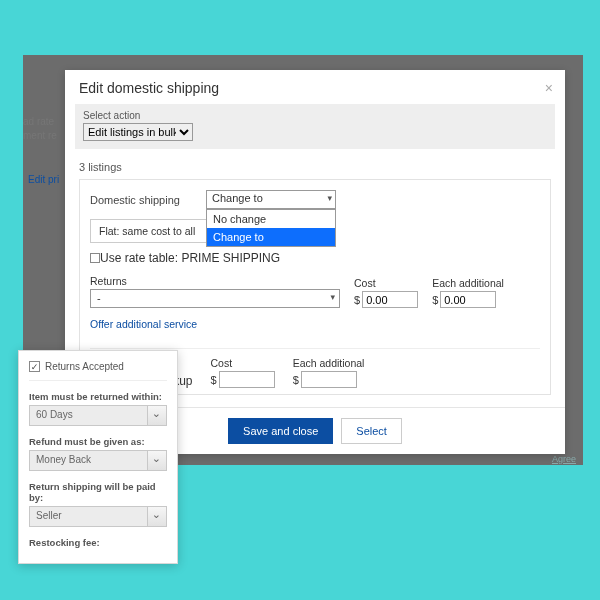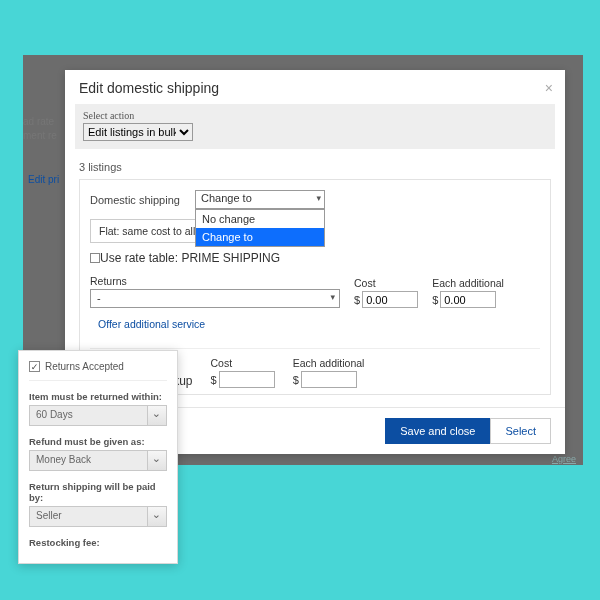--- a/index.html
+++ b/index.html
@@ -79,7 +79,6 @@
     font-size: 10px;
     color: #555;
     margin-bottom: 2px;
-    font-family: Liberation Serif, serif;
   }
   .action-select {
     font-size: 11px;

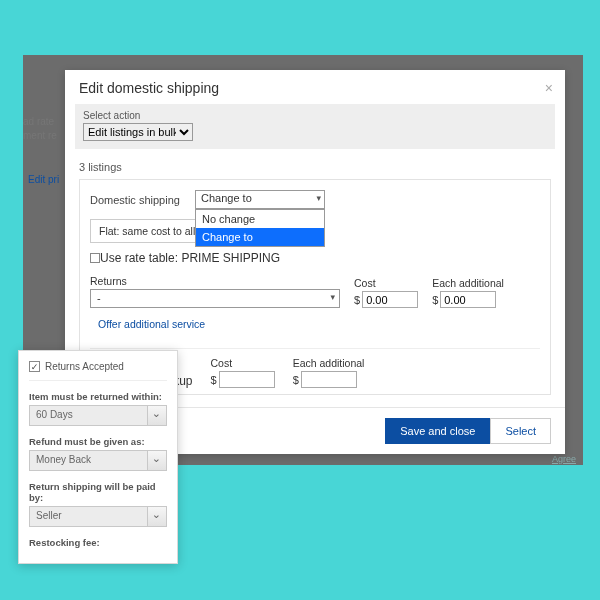--- a/index.html
+++ b/index.html
@@ -102,7 +102,7 @@
     padding: 10px 10px 6px;
   }
 
-  .row { display: flex; align-items: center; gap: 13px; }
+  .row { display: flex; align-items: center; gap: 24px; }
   .label-col {
     width: 92px;
     font-size: 11px;

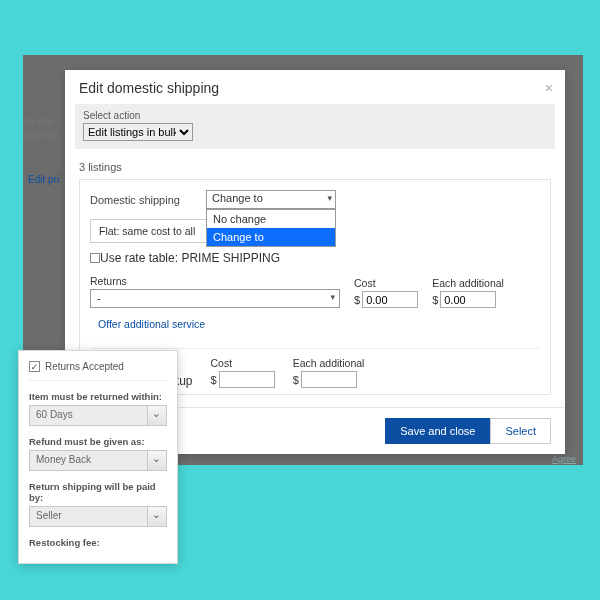--- a/index.html
+++ b/index.html
@@ -211,7 +211,7 @@
   .link {
     color: #0c4ea2;
     font-size: 10.5px;
-    margin: 6px 8px 10px;
+    margin: 6px 0 10px;
     display: inline-block;
   }
 

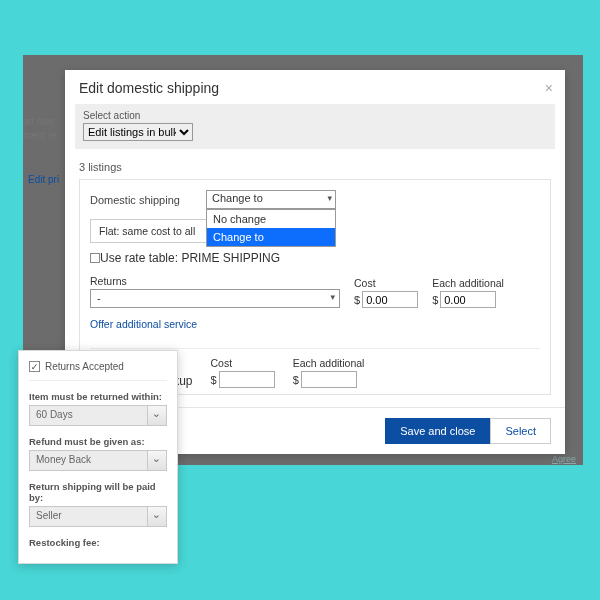--- a/index.html
+++ b/index.html
@@ -226,7 +226,8 @@
     border-top: 1px solid #e5e5e5;
     padding: 10px 14px;
     display: flex;
-    justify-content: flex-end;
+    justify-content: center;
+    gap: 8px;
   }
   .btn {
     font-size: 11px;

